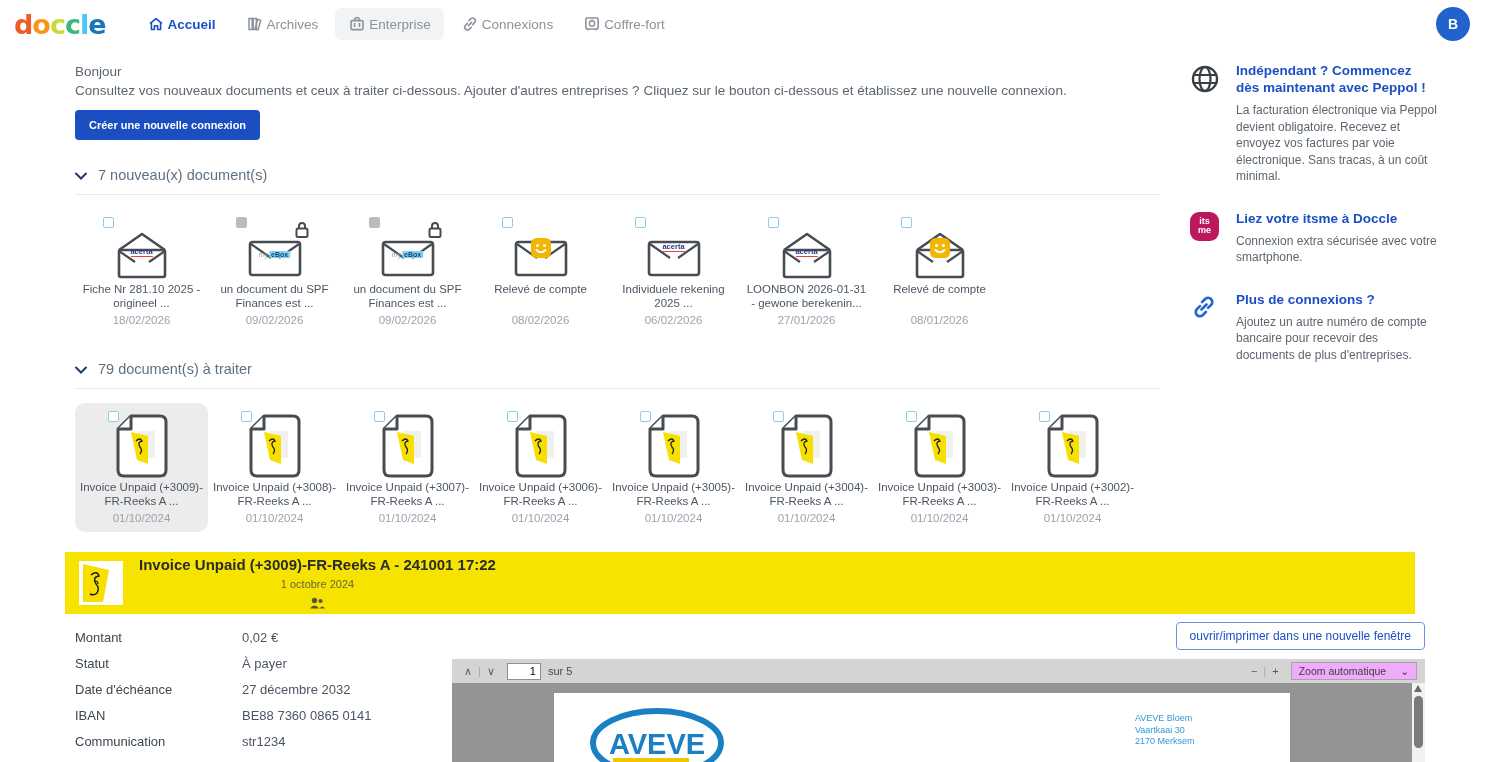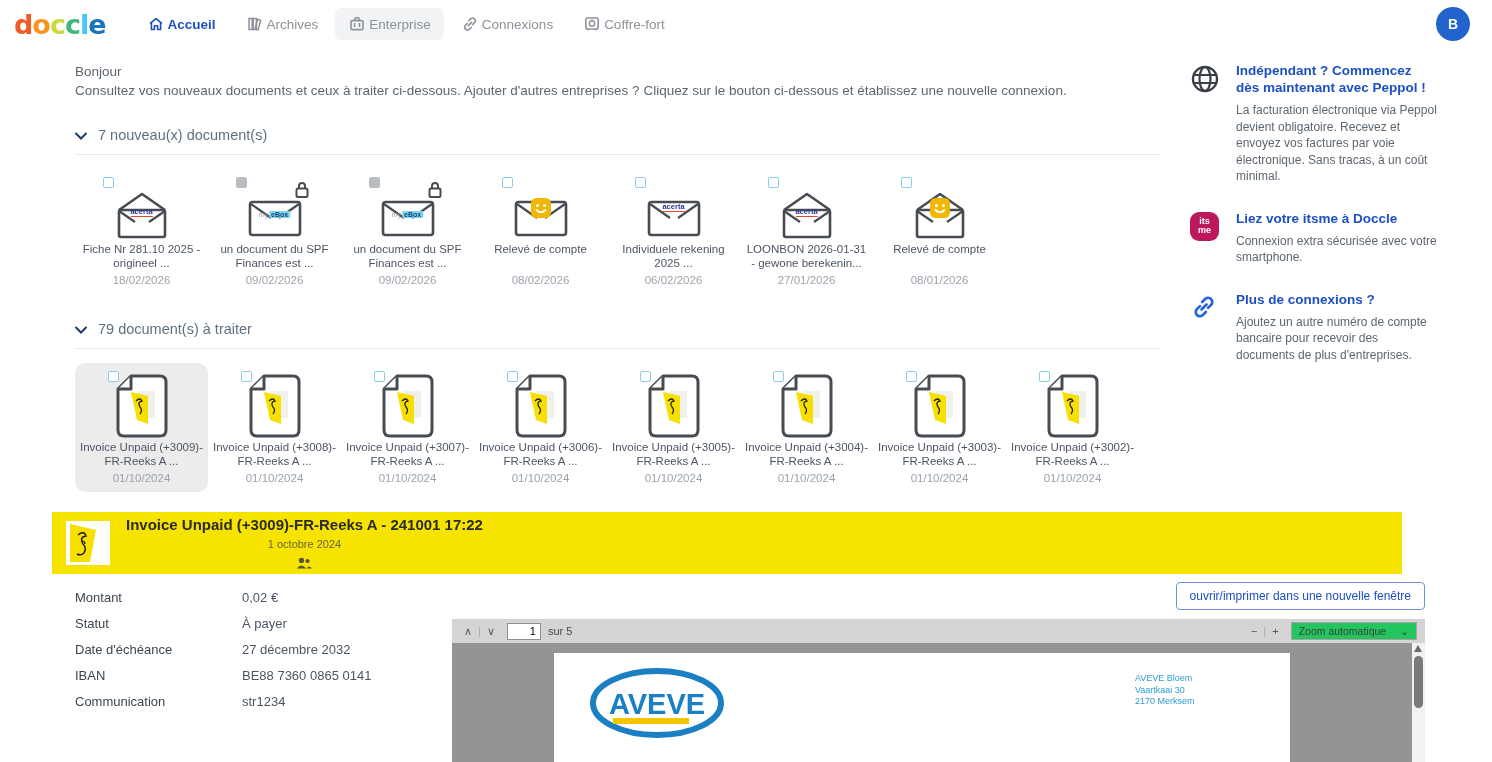--- a/index.html
+++ b/index.html
@@ -154,6 +154,7 @@
   <div class="content-left">
     <div class="greet-title">Bonjour</div>
     <div class="greet-text">Consultez vos nouveaux documents et ceux à traiter ci-dessous. Ajouter d'autres entreprises ? Cliquez sur le bouton ci-dessous et établissez une nouvelle connexion.</div>
+    <button class="create-btn">Créer une nouvelle connexion</button>
 
     <div class="section-header">
       <span class="chev">

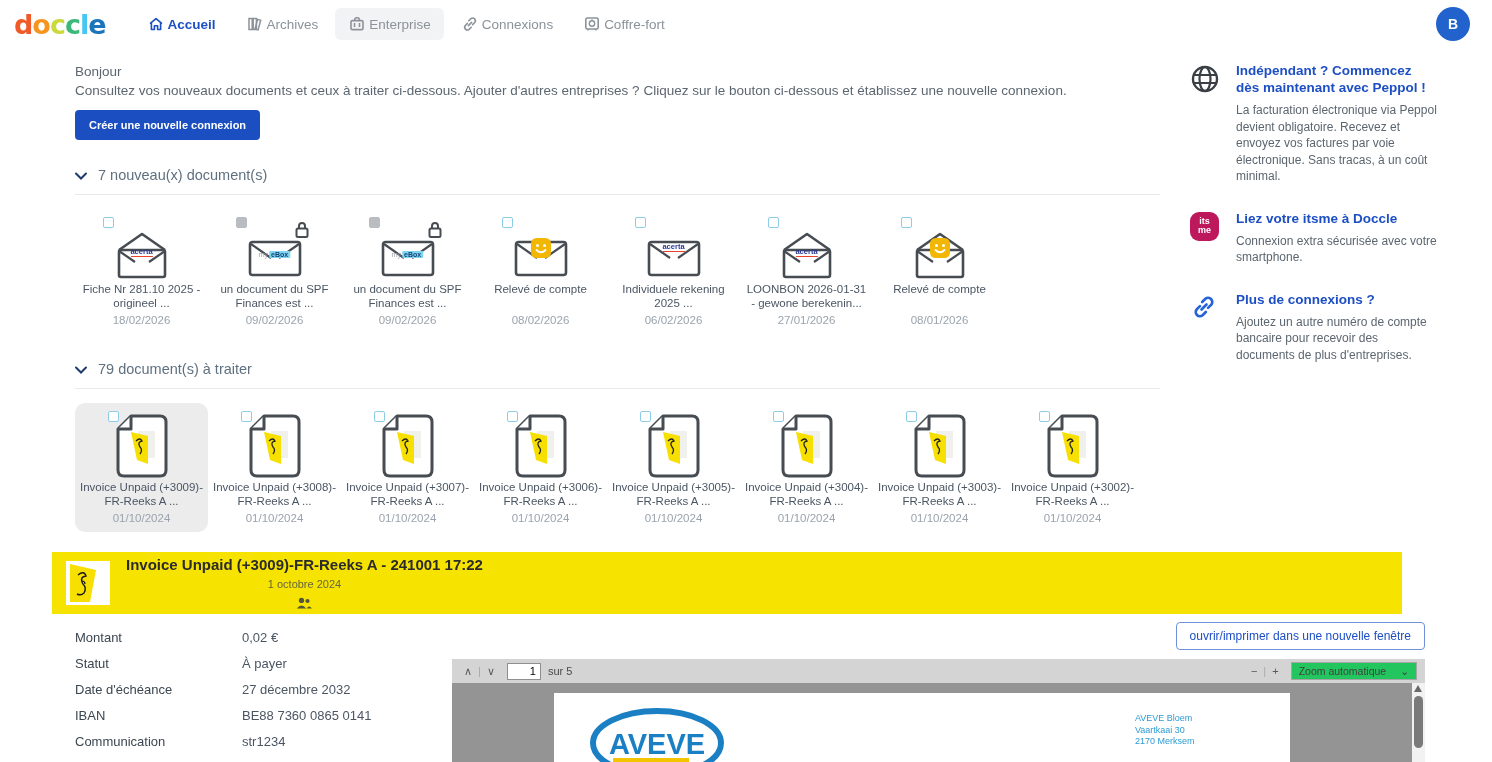--- a/index.html
+++ b/index.html
@@ -61,7 +61,7 @@
                 color:#fff; font-size:9px; font-weight:bold; line-height:9px;
                 display:flex; align-items:center; justify-content:center; text-align:center; }
   
-  .detail-header { margin:20px 0 0 52px; width:1350px; height:62px; background:#f7e300;
+  .detail-header { margin:20px 0 0 65px; width:1350px; height:62px; background:#f7e300;
                    display:flex; align-items:center; gap:16px; padding:0 14px; }
   .detail-doc-icon { width:44px; height:44px; background:#fff; flex:none; }
   .detail-title { font-weight:bold; font-size:15px; color:#2b2b2b; }

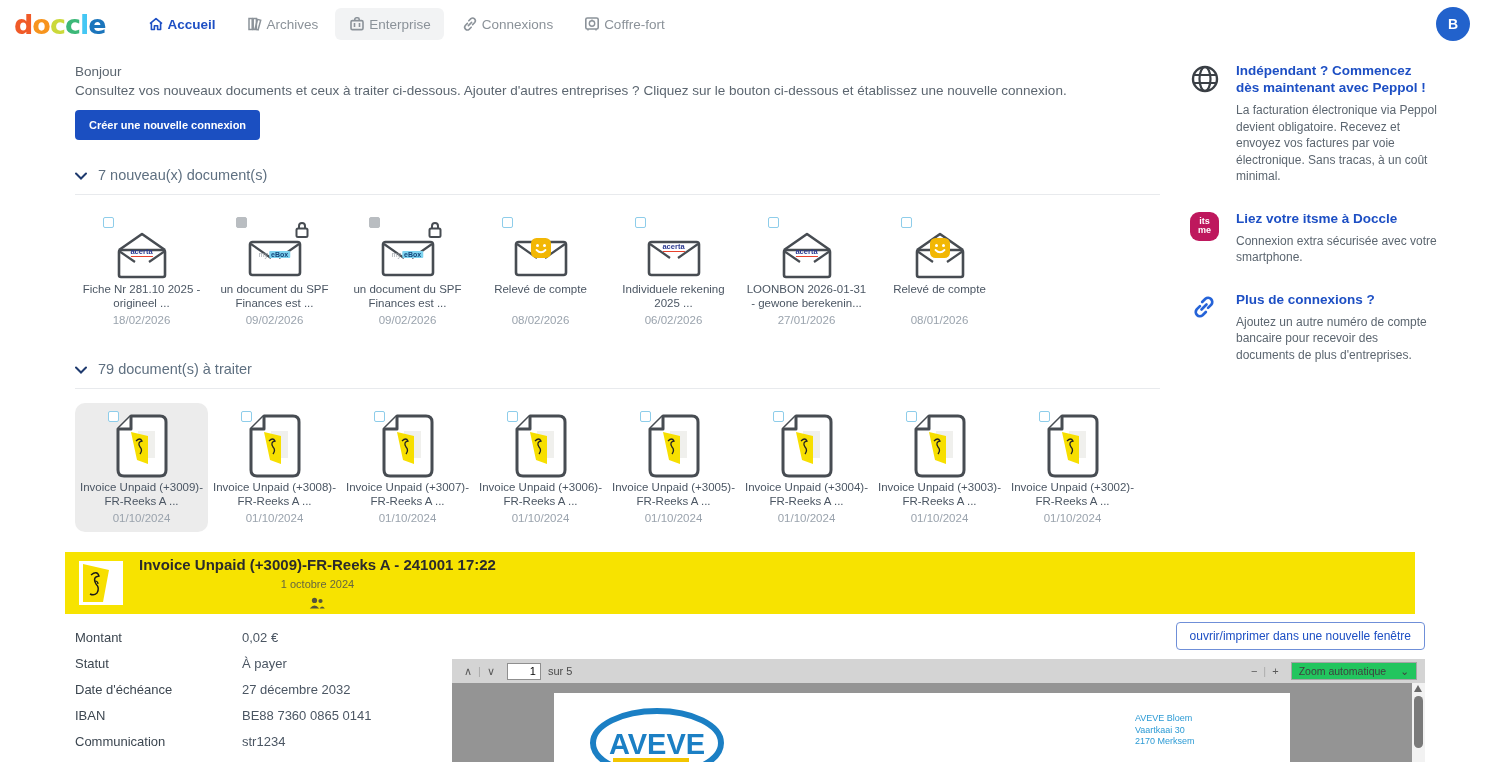--- a/index.html
+++ b/index.html
@@ -84,7 +84,7 @@
   .page-box { width:34px; height:17px; background:#fff; border:1px solid #8f8f8f; text-align:right;
               padding:0 4px; margin:0 7px 0 8px; font-size:11px; font-family:inherit; }
   .tb-right { margin-left:auto; display:flex; align-items:center; }
-  .zoom-dd { display:flex; align-items:center; gap:14px; background:#22c55e; border:1px solid #a5a5a5;
+  .zoom-dd { display:flex; align-items:center; gap:14px; background:#f0abfc; border:1px solid #a5a5a5;
              padding:2px 7px; margin-left:8px; font-size:10.5px; color:#3f3f3f; cursor:pointer; }
   .pdf-content { position:relative; height:135px; background:#949494; overflow:hidden; }
   .pdf-page { position:absolute; left:102px; top:10px; width:736px; height:220px; background:#fff; }

